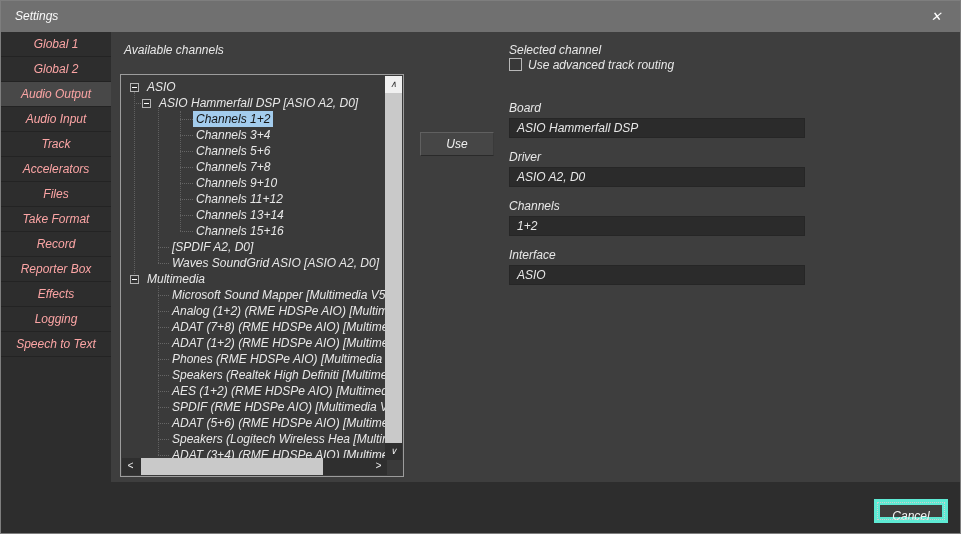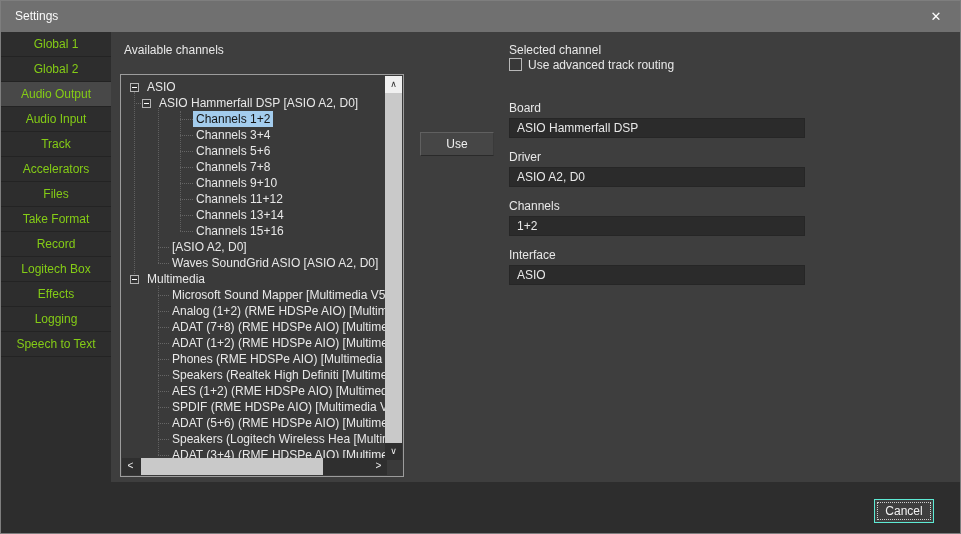--- a/index.html
+++ b/index.html
@@ -6,7 +6,7 @@
   *{box-sizing:border-box;font-family:"Liberation Sans",sans-serif;}
   #window{
     position:relative;width:961px;height:534px;background:#2d2d2d;
-    border:1px solid #7e7e7e;overflow:hidden;color:#e8e8e8;font-size:12px;
+    border:1px solid #7e7e7e;overflow:hidden;color:#e8e8e8;font-size:12px;font-style:italic;
   }
   
   .titlebar{position:absolute;left:0;top:0;width:959px;height:31px;background:#707070;}

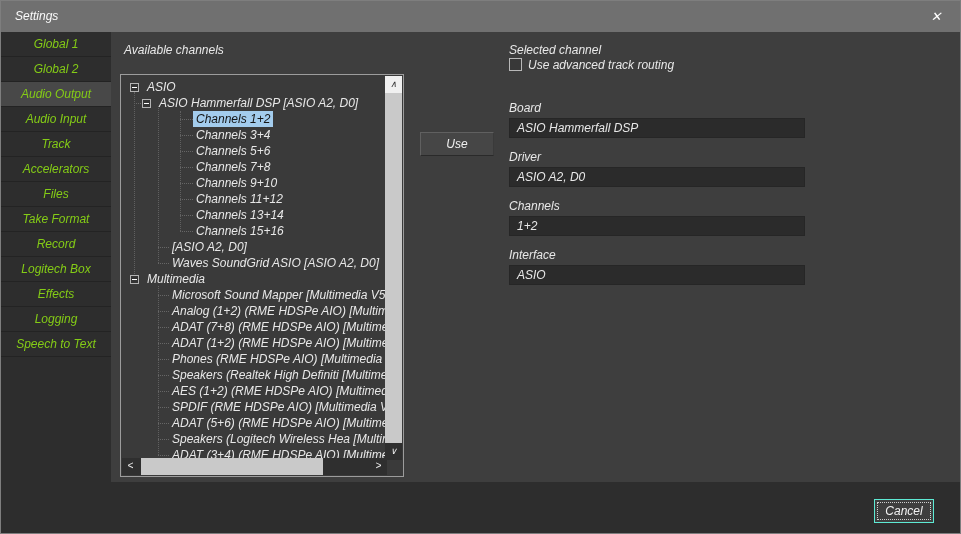--- a/index.html
+++ b/index.html
@@ -16,7 +16,7 @@
   
   .sidebar{position:absolute;left:0;top:31px;width:110px;}
   .side-item{height:25px;line-height:24px;text-align:center;background:#2d2d2d;
-             border-bottom:1px solid #232323;color:#84cc16;}
+             border-bottom:1px solid #232323;color:#fca5a5;}
   .side-item.active{background:#484848;}
   
   .content{position:absolute;left:110px;top:31px;width:849px;height:450px;background:#3e3e3e;}

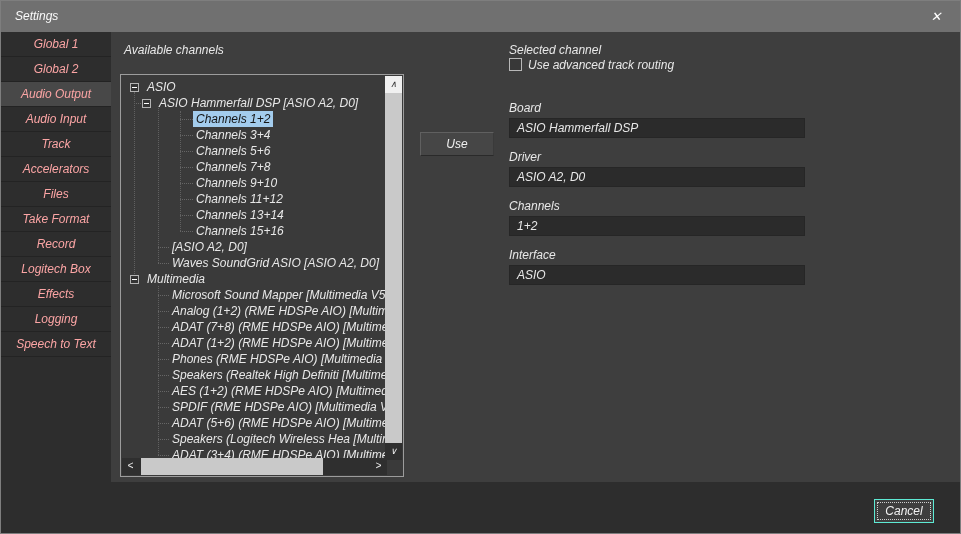--- a/index.html
+++ b/index.html
@@ -138,7 +138,7 @@
         <span class="tlabel">Channels 15+16</span>
       </div>
       <div class="trow d1">
-        <span class="tlabel">[ASIO A2, D0]</span>
+        <span class="tlabel">[SPDIF A2, D0]</span>
       </div>
       <div class="trow d1">
         <span class="tlabel">Waves SoundGrid ASIO [ASIO A2, D0]</span>

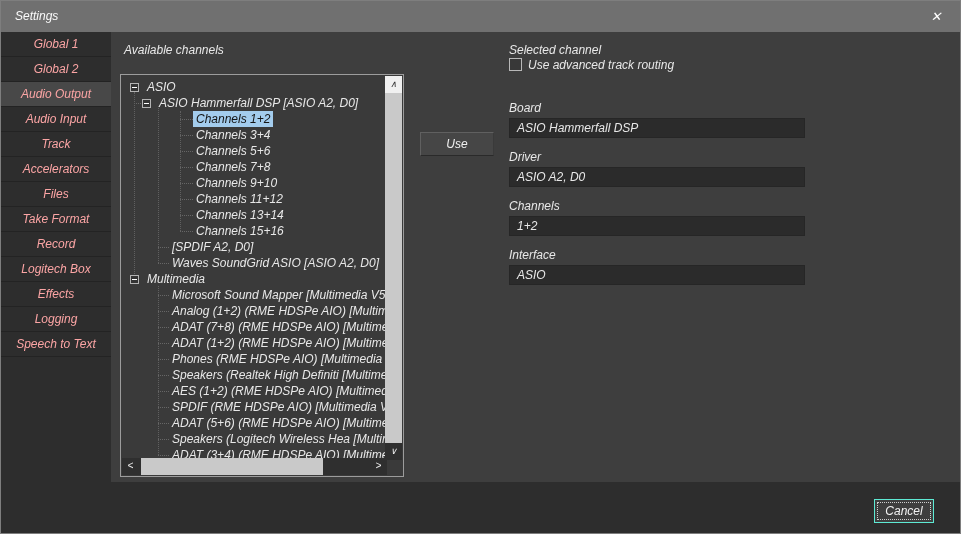--- a/index.html
+++ b/index.html
@@ -88,7 +88,7 @@
     <div class="side-item">Files</div>
     <div class="side-item">Take Format</div>
     <div class="side-item">Record</div>
-    <div class="side-item">Logitech Box</div>
+    <div class="side-item">Reporter Box</div>
     <div class="side-item">Effects</div>
     <div class="side-item">Logging</div>
     <div class="side-item">Speech to Text</div>

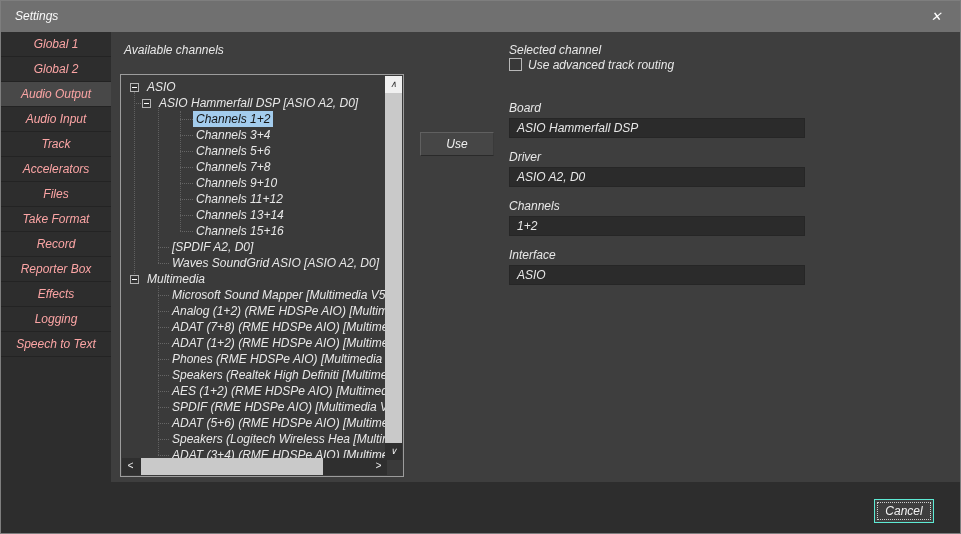--- a/index.html
+++ b/index.html
@@ -65,7 +65,7 @@
   
   .btn{position:absolute;background:#3e3e3e;color:#f2f2f2;text-align:center;}
   .ok-btn{left:785px;top:499px;width:72px;height:22px;border:1px solid #6e6e6e;line-height:20px;margin-top:39px;}
-  .cancel-btn{left:873px;top:498px;width:60px;height:24px;border:1px solid #5eead4;line-height:22px;
+  .cancel-btn{left:873px;top:498px;width:74px;height:24px;border:6px solid #5eead4;line-height:22px;
               outline:1px dotted #cfcfcf;outline-offset:-4px;}
 </style>
 </head>

